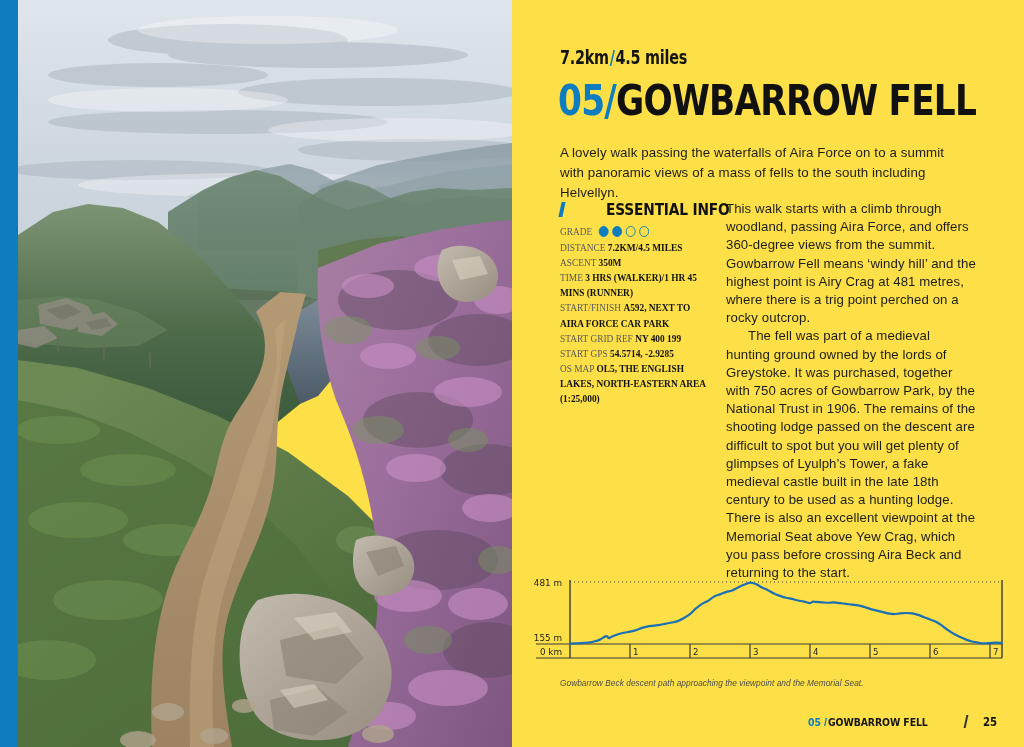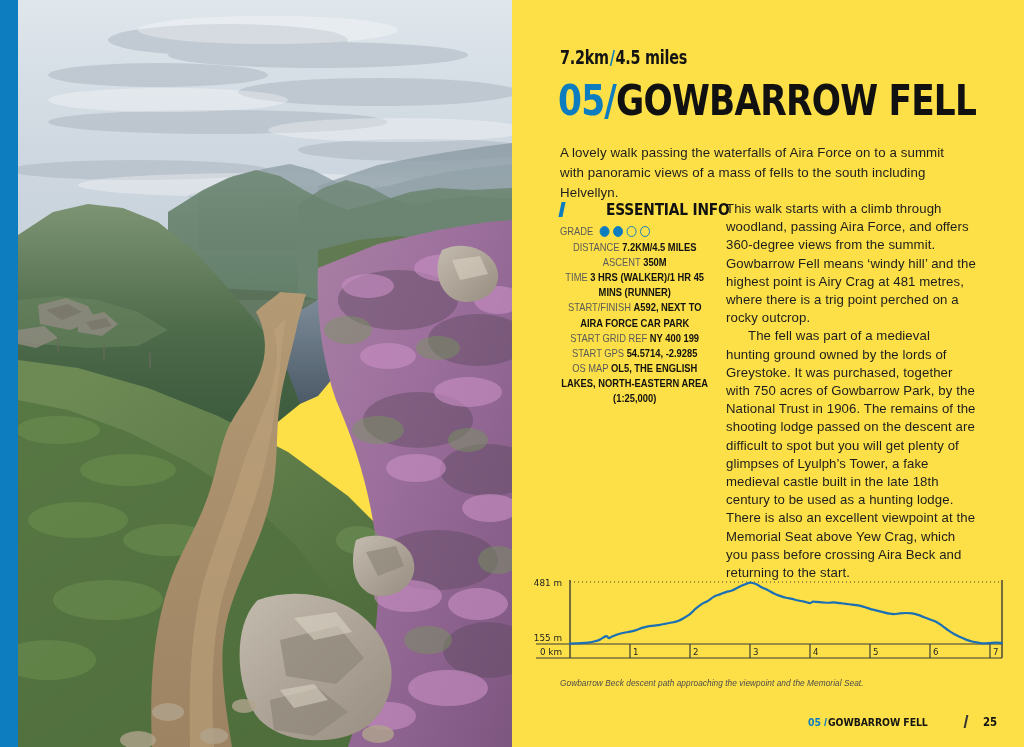--- a/index.html
+++ b/index.html
@@ -69,10 +69,9 @@
 
   
   .info-list {
-    font-family: Liberation Sans, sans-serif;
+    font-family: Liberation Serif, serif;
     font-size: 10.4px; line-height: 15.1px; color: #2a2a2a;
     letter-spacing: 0px;
-    text-align: center;
   }
   .info-row { margin-bottom: 0px; }
   .info-row .lab { color: #5a5a5a; font-weight: 400; }

